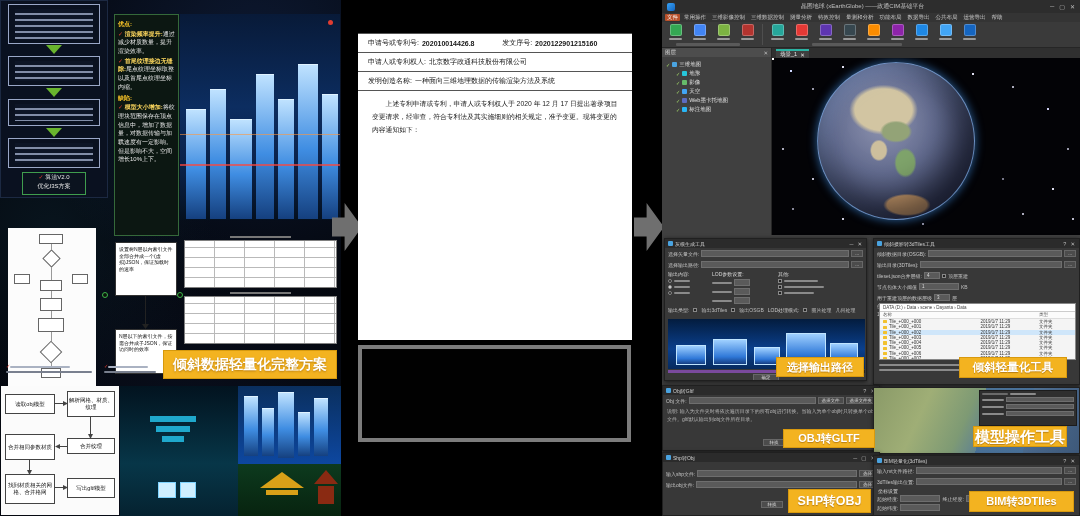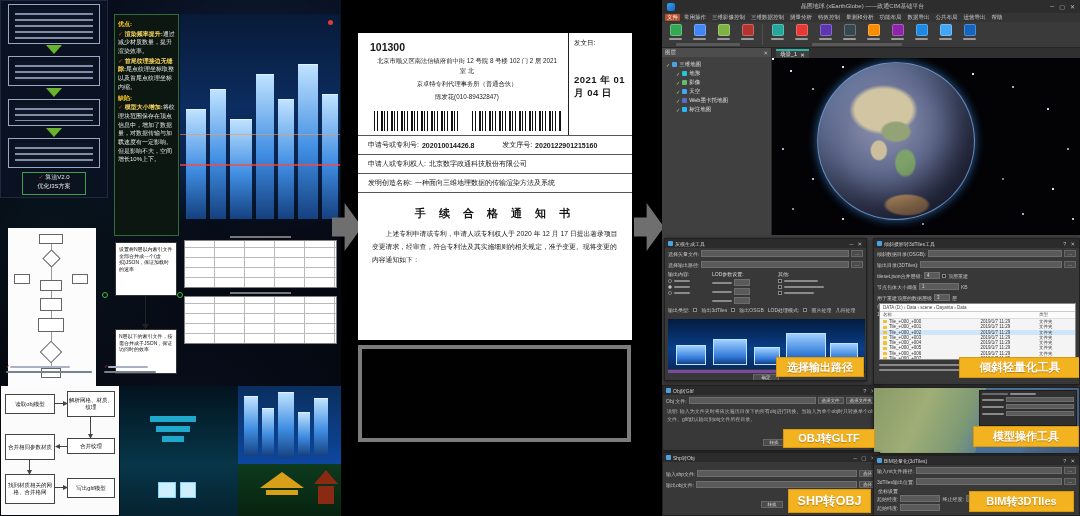--- a/index.html
+++ b/index.html
@@ -307,22 +307,6 @@
   <div class="flow-arrow" style="left:634px"></div>
 
   <div class="abs" id="doc">
-    <div class="doc-info">
-      <div class="info-left">
-        <div class="postcode">101300</div>
-        <div class="addr">北京市顺义区南法信镇府前中街 12 号院 8 号楼 102 门 2 层 2021 室 北</div>
-        <div class="addr">京卓特专利代理事务所（普通合伙）</div>
-        <div class="addr">陈发花(010-89432847)</div>
-        <div class="barcodes">
-          <div class="barcode" style="width:84px"></div>
-          <div class="barcode" style="width:90px"></div>
-        </div>
-      </div>
-      <div class="info-right">
-        <div class="issue-label">发文日:</div>
-        <div class="issue-date">2021 年 01 月 04 日</div>
-      </div>
-    </div>
     <div class="doc-row">
       <span>申请号或专利号:</span>
         <b>202010014426.8</b>

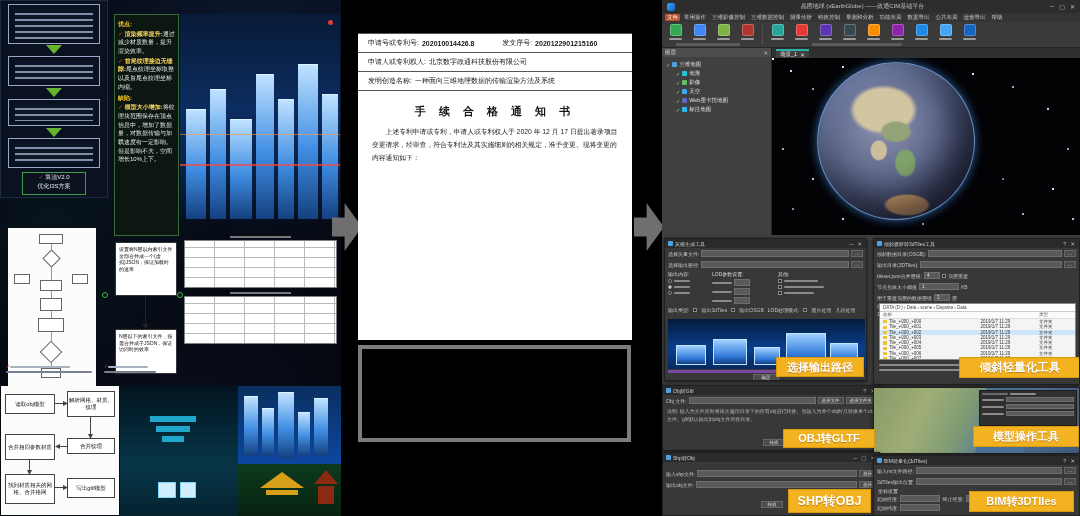--- a/index.html
+++ b/index.html
@@ -323,7 +323,6 @@
       <span>发明创造名称:</span>
         <span>一种面向三维地理数据的传输渲染方法及系统</span>
     </div>
-    <div class="notice-title">手 续 合 格 通 知 书</div>
     <div class="doc-body">上述专利申请或专利，申请人或专利权人于 2020 年 12 月 17 日提出著录项目变更请求，经审查，符合专利法及其实施细则的相关规定，准予变更。现将变更的内容通知如下：</div>
   </div>
 

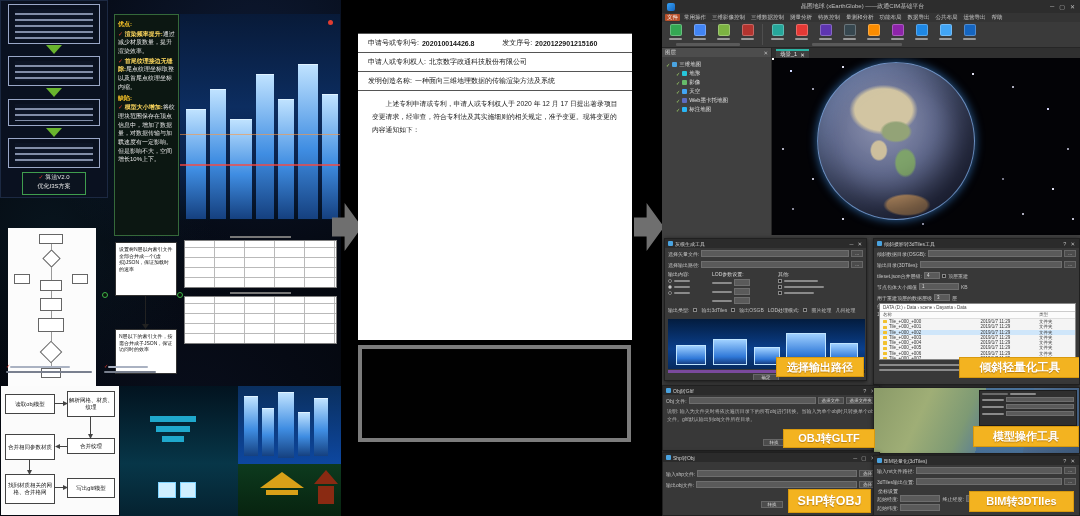--- a/index.html
+++ b/index.html
@@ -258,6 +258,7 @@
       <span class="bar2" style="width:52px"></span>
     </div>
 
+    <div class="big-label" id="oblique-label">倾斜数据轻量化完整方案</div>
 
     <div class="abs" id="flow-i">
       <div class="fi-box" style="left:4px;top:8px;width:50px;height:20px">读取obj模型</div>

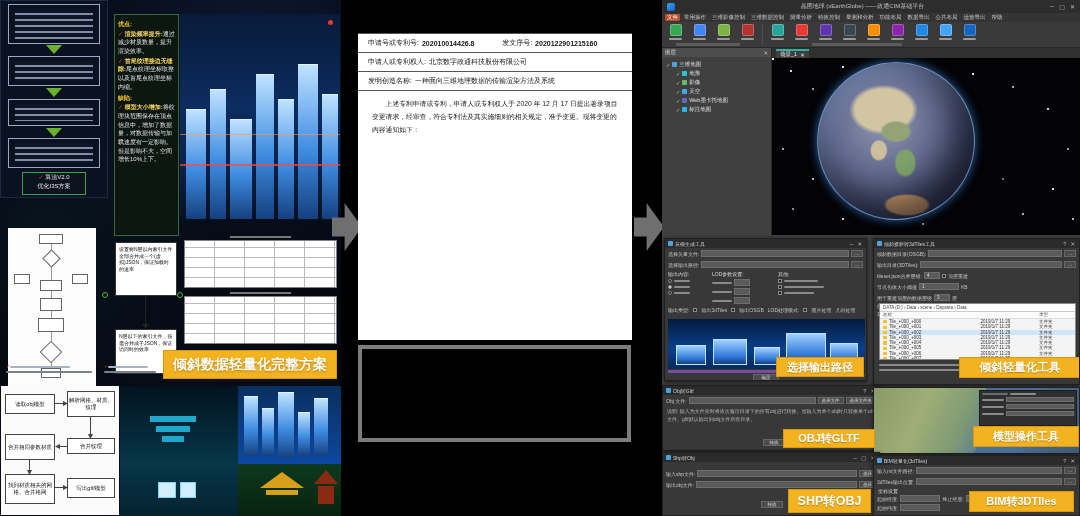--- a/index.html
+++ b/index.html
@@ -636,7 +636,7 @@
       </div>
       <div class="bar" style="position:absolute;left:5px;top:125px;width:150px"></div>
       <div class="bar" style="position:absolute;left:5px;top:130px;width:120px"></div>
-      <div class="badge" style="left:85px;top:118px;width:122px;height:21px;font-size:11.5px;line-height:19px">倾斜轻量化工具</div>
+      <div class="badge" style="left:85px;top:118px;width:108px;height:21px;font-size:11.5px;line-height:19px">倾斜轻量化工具</div>
     </div>
 
     <div class="win" style="left:0;top:385px;width:218px;height:66px">

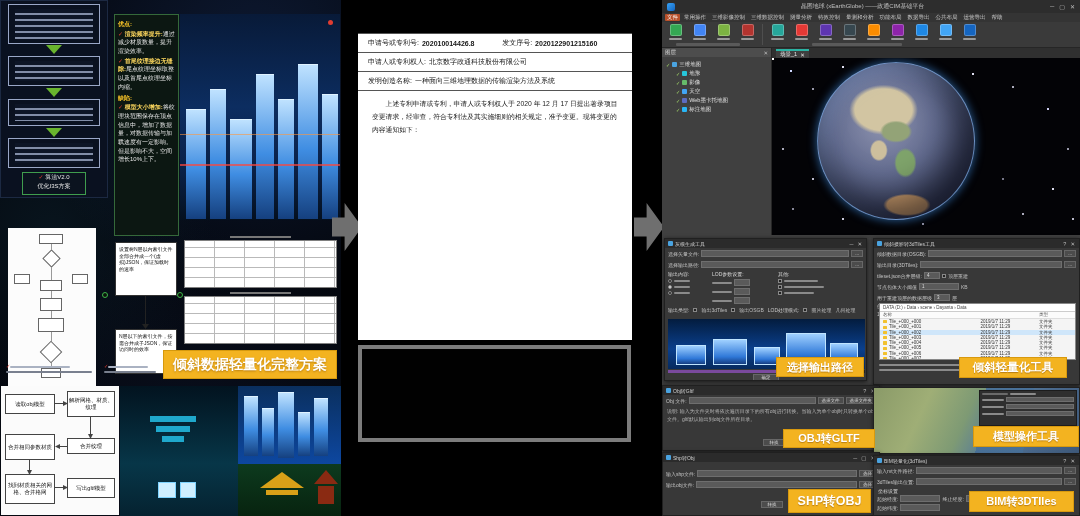--- a/index.html
+++ b/index.html
@@ -678,7 +678,7 @@
             <div class="finput"></div>
           </div>
       </div>
-      <div class="badge" style="left:99px;top:38px;width:106px;height:21px;font-size:11px;line-height:19px">模型操作工具</div>
+      <div class="badge" style="left:99px;top:38px;width:94px;height:21px;font-size:15px;line-height:19px">模型操作工具</div>
     </div>
 
     <div class="win" style="left:0;top:452px;width:218px;height:64px">

